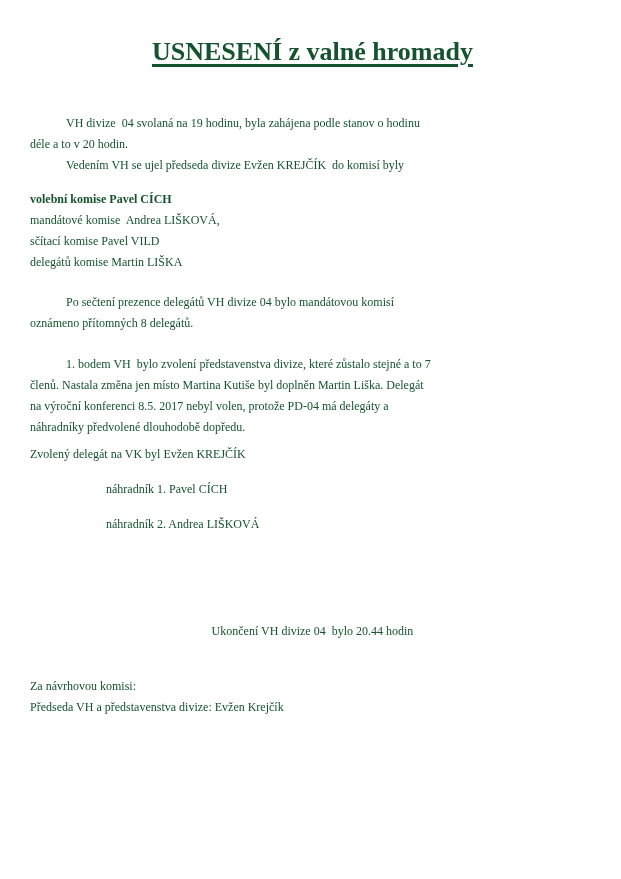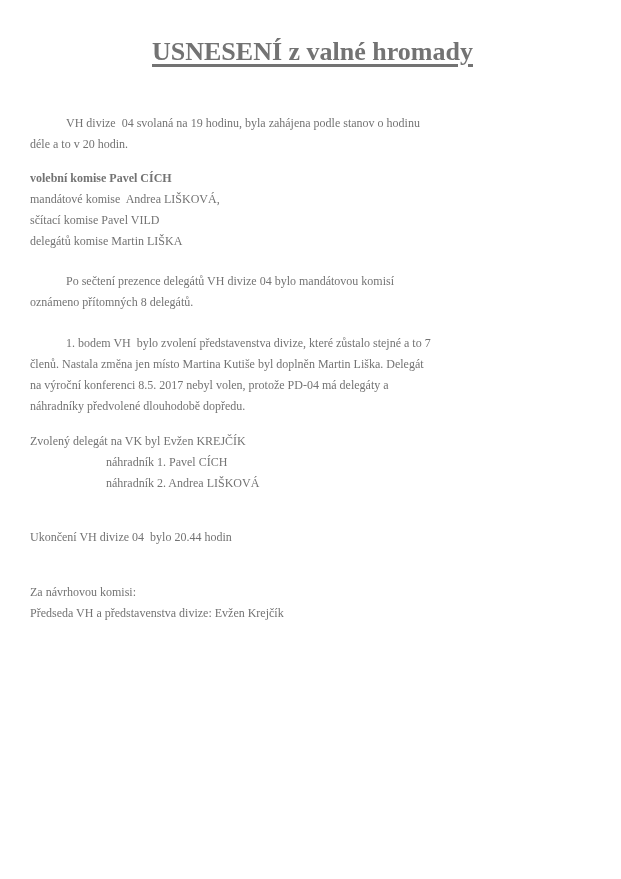--- a/index.html
+++ b/index.html
@@ -12,7 +12,7 @@
     width: 621px;
     height: 879px;
     background: #ffffff;
-    color: #737373;
+    color: #14532d;
     font-family: "Liberation Serif", "DejaVu Serif", serif;
     box-sizing: border-box;
     padding: 36px 26px 0 30px;

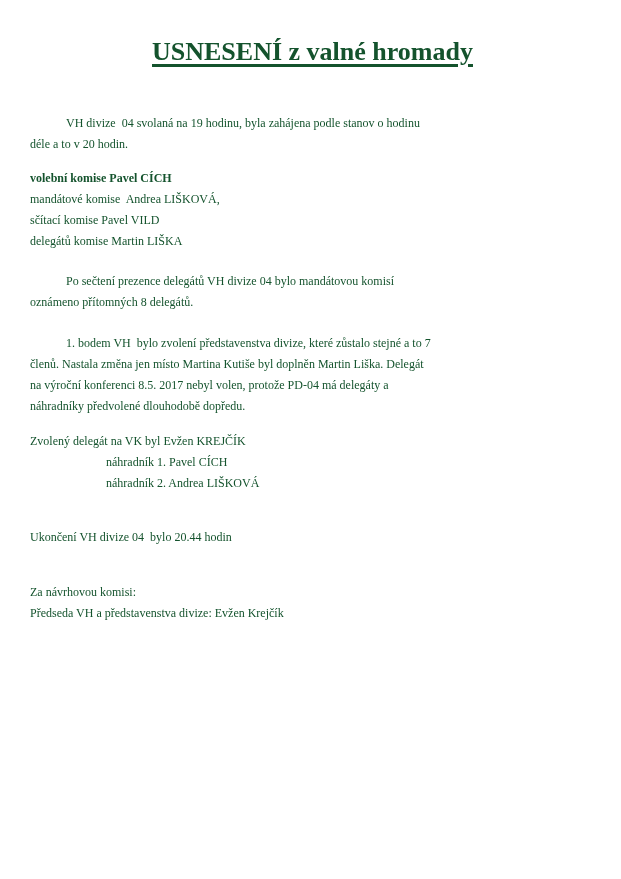--- a/index.html
+++ b/index.html
@@ -59,6 +59,7 @@
   <div class="doc-body">
     <div class="line indent">VH divize  04 svolaná na 19 hodinu, byla zahájena podle stanov o hodinu</div>
     <div class="line">déle a to v 20 hodin.</div>
+    <div class="line indent">Vedením VH se ujel předseda divize Evžen KREJČÍK  do komisí byly</div>
 
     <div class="line gap-committee">volební komise Pavel CÍCH</div>
     <div class="line">mandátové komise  Andrea LIŠKOVÁ,</div>

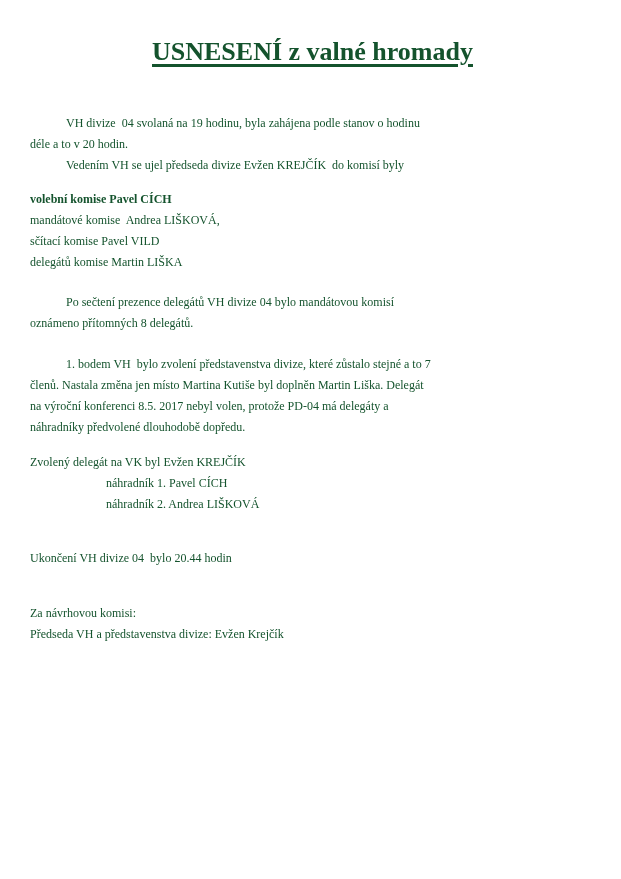--- a/index.html
+++ b/index.html
@@ -42,7 +42,7 @@
   .gap-committee  { margin-top: 13px; font-weight: bold; }
   .gap-attendance { margin-top: 19px; }
   .gap-board      { margin-top: 20px; }
-  .gap-delegate   { margin-top: 14px; }
+  .gap-delegate   { margin-top: 6px; }
   .gap-closing    { margin-top: 33px; }
   .gap-sig1       { margin-top: 34px; font-family: Liberation Serif, serif; }
   .gap-sig2       { }

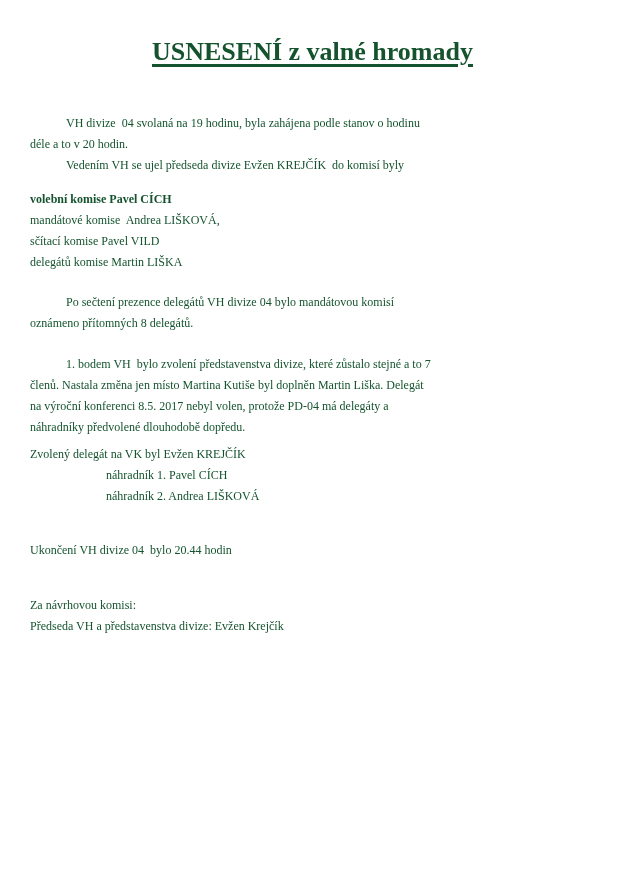--- a/index.html
+++ b/index.html
@@ -38,7 +38,7 @@
     white-space: pre;
   }
   .indent   { text-indent: 36px; }
-  .hang     { padding-left: 76px; }
+  .hang     { padding-left: 76px; margin-top: 14px; }
   .gap-committee  { margin-top: 13px; font-weight: bold; }
   .gap-attendance { margin-top: 19px; }
   .gap-board      { margin-top: 20px; }

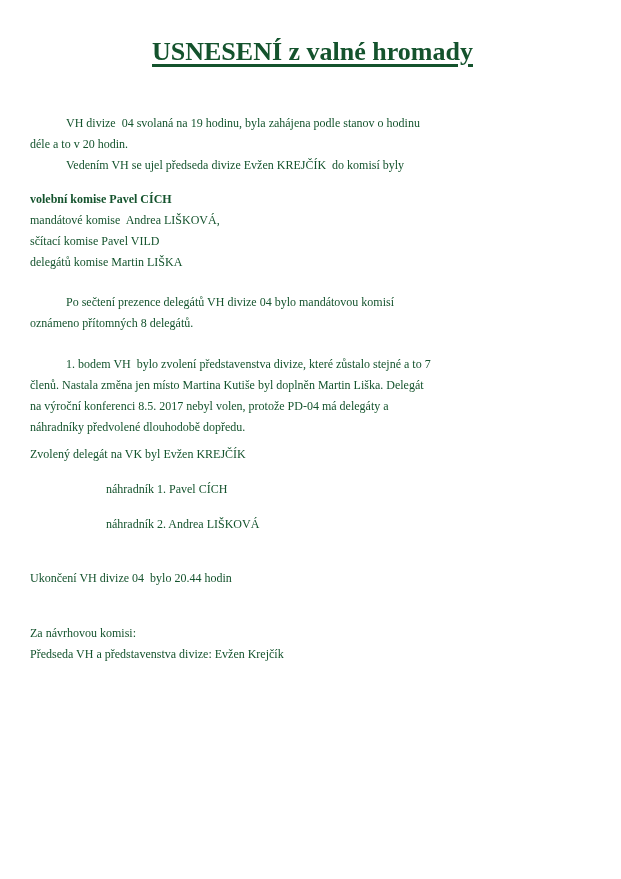--- a/index.html
+++ b/index.html
@@ -43,7 +43,7 @@
   .gap-attendance { margin-top: 19px; }
   .gap-board      { margin-top: 20px; }
   .gap-delegate   { margin-top: 6px; }
-  .gap-closing    { margin-top: 33px; }
+  .gap-closing    { margin-top: 86px; text-align: center; }
   .gap-sig1       { margin-top: 34px; font-family: Liberation Serif, serif; }
   .gap-sig2       { }
 </style>

